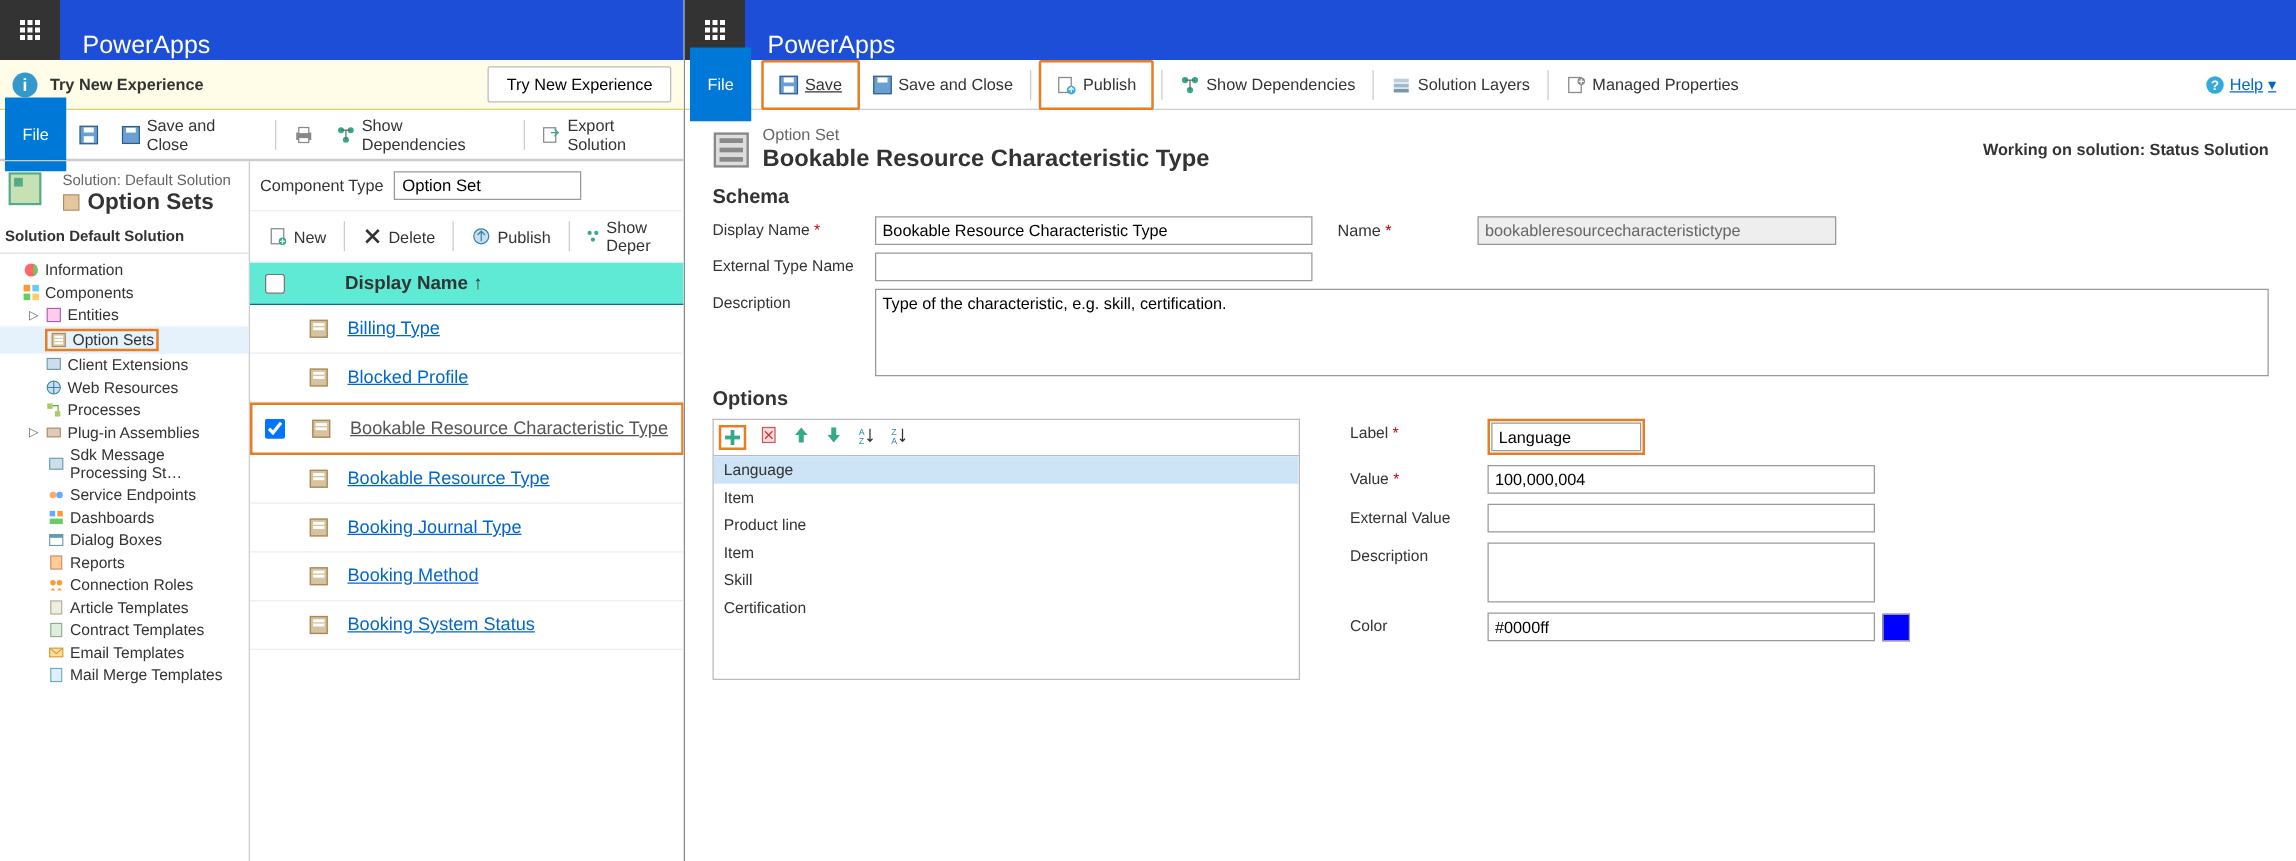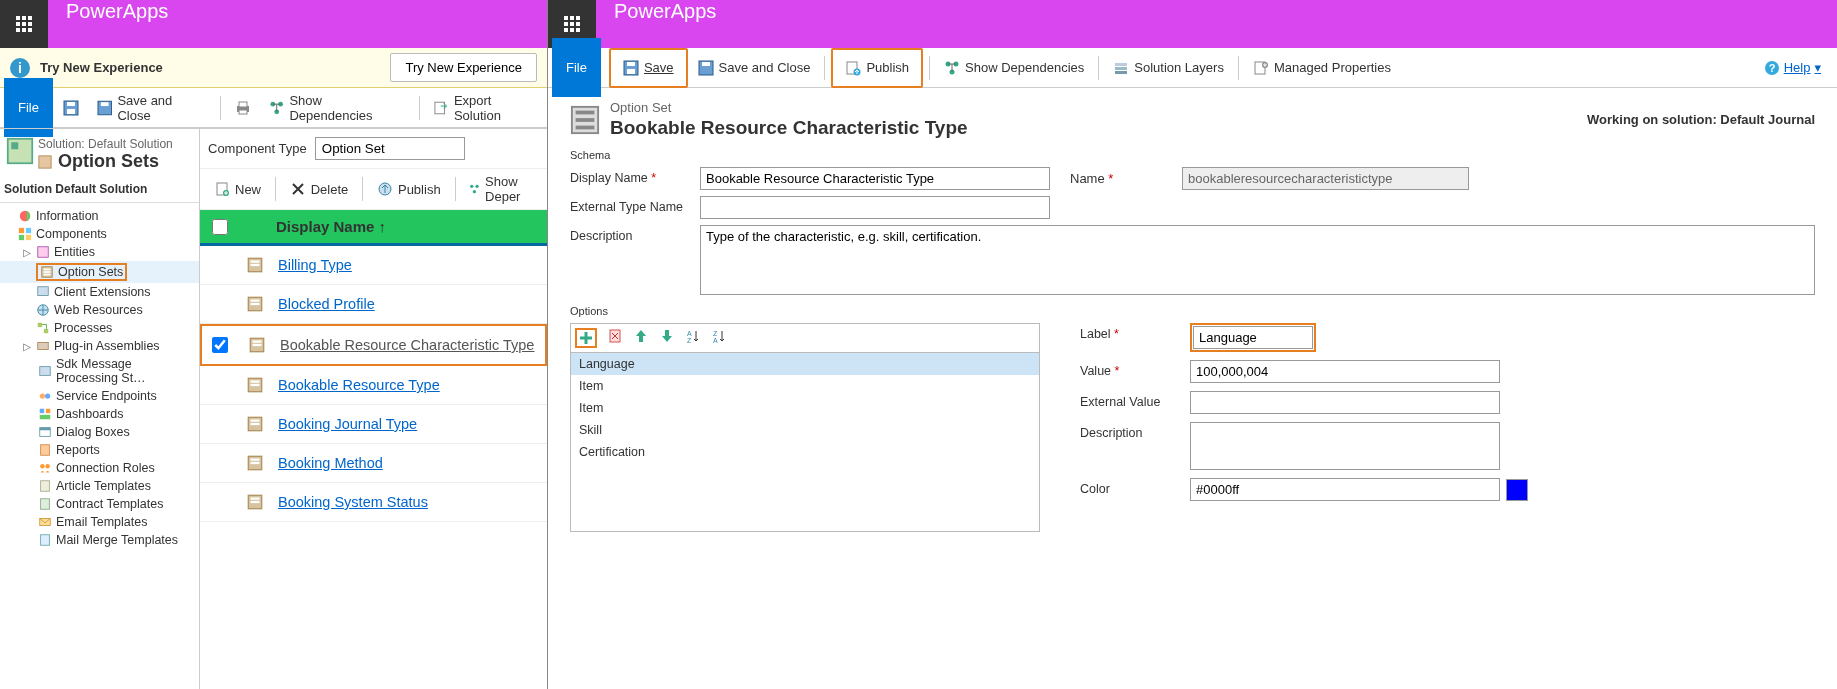--- a/index.html
+++ b/index.html
@@ -10,7 +10,7 @@
   .pane.right { flex: 1; }
 
   
-  .black-header { background: #d946ef; color: #fff; display: flex; align-items: flex-start; height: 48px; }
+  .black-header { background: #1d4ed8; color: #fff; display: flex; align-items: flex-end; height: 48px; }
   .waffle { width: 48px; height: 48px; display: flex; align-items: center; justify-content: center; background:#333; cursor: pointer; }
   .waffle svg { fill: #fff; width: 16px; height: 16px; }
   .app-title { font-size: 20px; font-weight: 400; margin-left: 18px; }

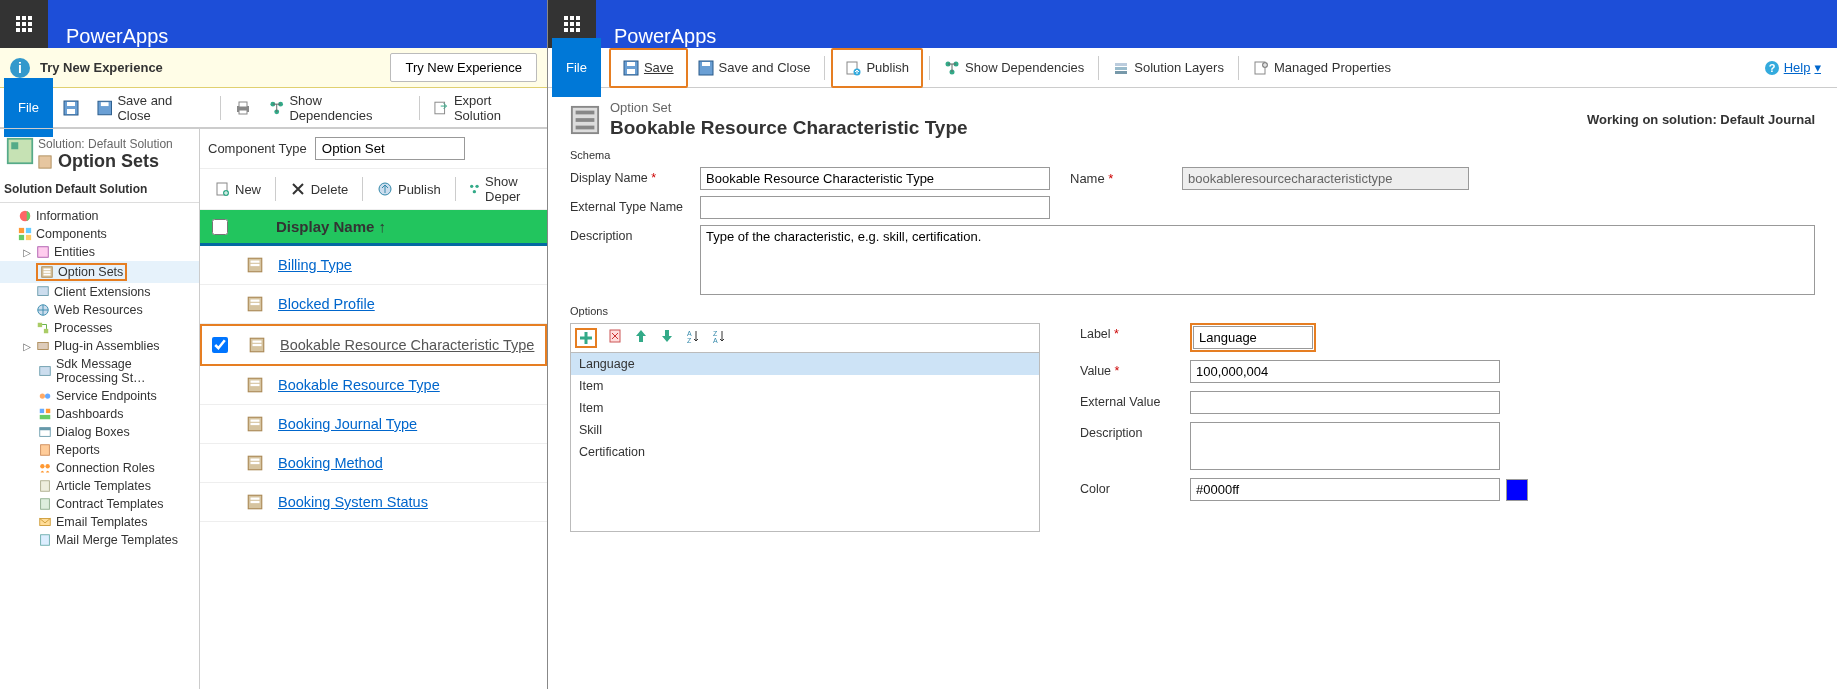--- a/index.html
+++ b/index.html
@@ -538,7 +538,7 @@
           <span class="entity-kind">Option Set</span>
           <span class="entity-name">Bookable Resource Characteristic Type</span>
         </div>
-        <span class="working-on">Working on solution: Default Journal</span>
+        <span class="working-on">Working on solution: Status Solution</span>
       </div>
 
       <div class="section-title">Schema</div>

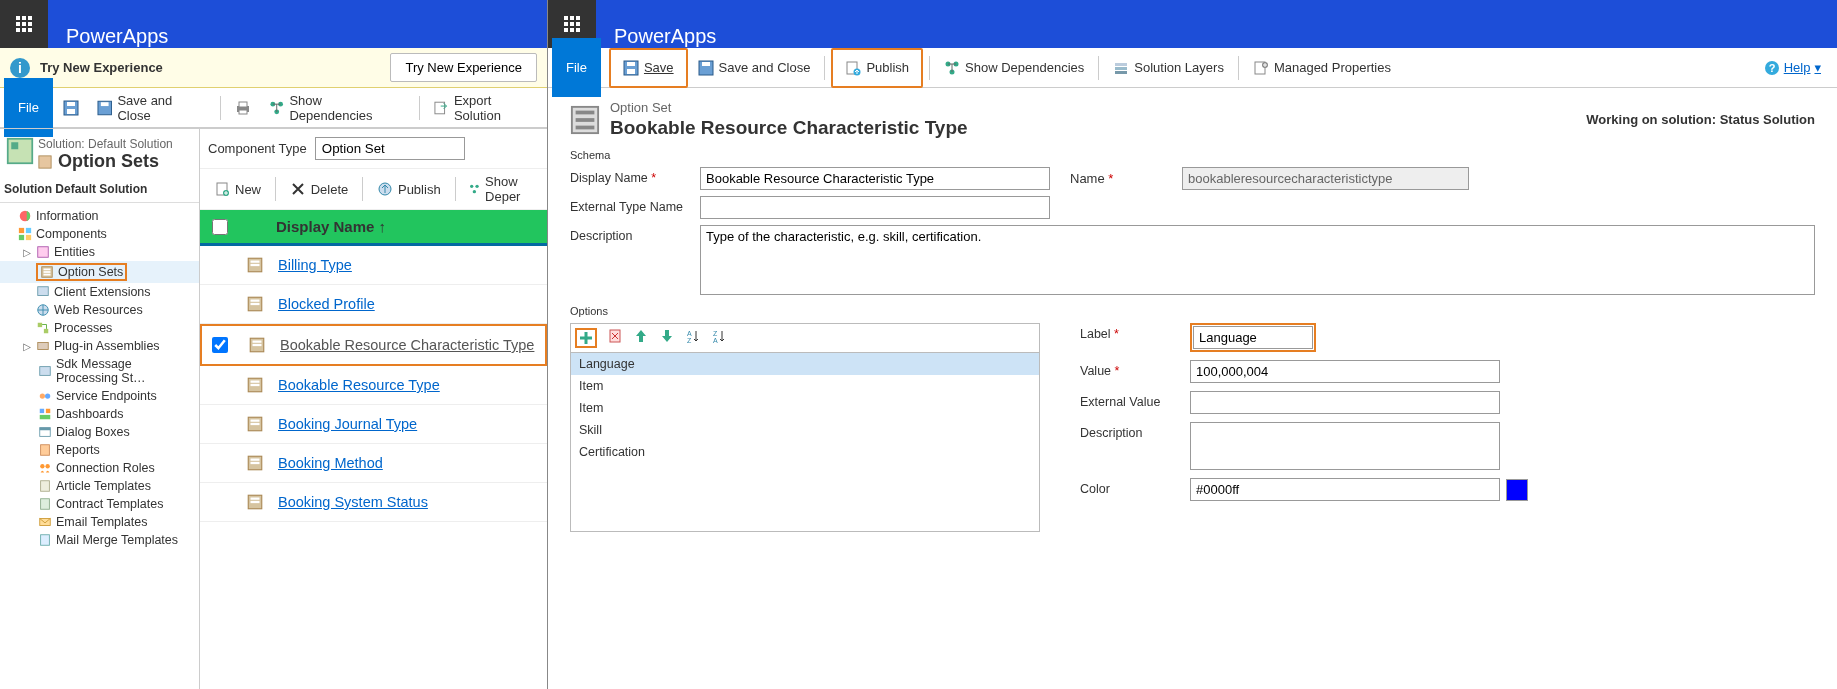--- a/index.html
+++ b/index.html
@@ -34,7 +34,7 @@
   
   .left-body { display:flex; flex:1; overflow:hidden; border-top:1px solid #ccc;}
   .left-side { width:200px; border-right:1px solid #ccc; display:flex; flex-direction:column; }
-  .solution-hdr { padding:8px 6px 4px 6px; display:flex; gap:4px; }
+  .solution-hdr { padding:8px 6px 4px 6px; display:flex; gap:16px; }
   .solution-hdr-title { font-size:12px; color:#666; }
   .solution-hdr-name { font-size:18px; font-weight:600; display:flex; align-items:center; gap:6px; }
   .nav-section-title { font-weight:600; padding:6px 4px; font-size:12px; border-bottom:1px solid #ddd;}

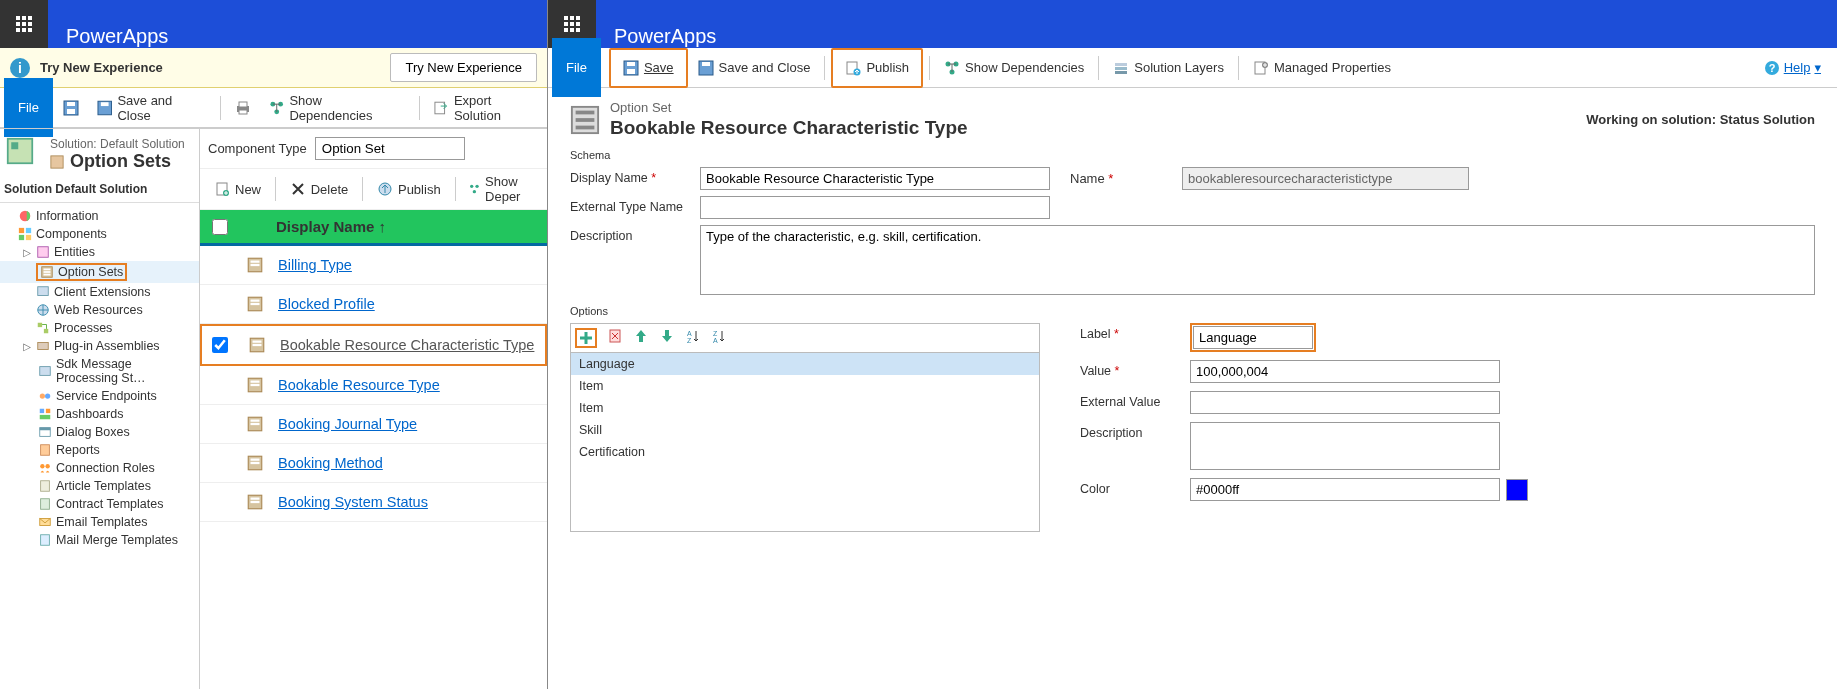--- a/index.html
+++ b/index.html
@@ -70,7 +70,7 @@
   .entity-kind { color:#666; font-size:13px;}
   .entity-name { font-weight:700; font-size:19px;}
   .working-on { margin-left:auto; font-weight:600; font-size:13px;}
-  .section-title { font-weight:400; font-size:11px; margin:10px 0 6px 0;}
+  .section-title { font-weight:700; font-size:16px; margin:10px 0 6px 0;}
   .form-row { display:flex; align-items:flex-start; margin-bottom:6px;}
   .form-label { width:130px; padding-top:4px; font-size:12.5px;}
   .form-row input[type=text], .form-row textarea { border:1px solid #999; padding:3px 5px; font-size:13px;}

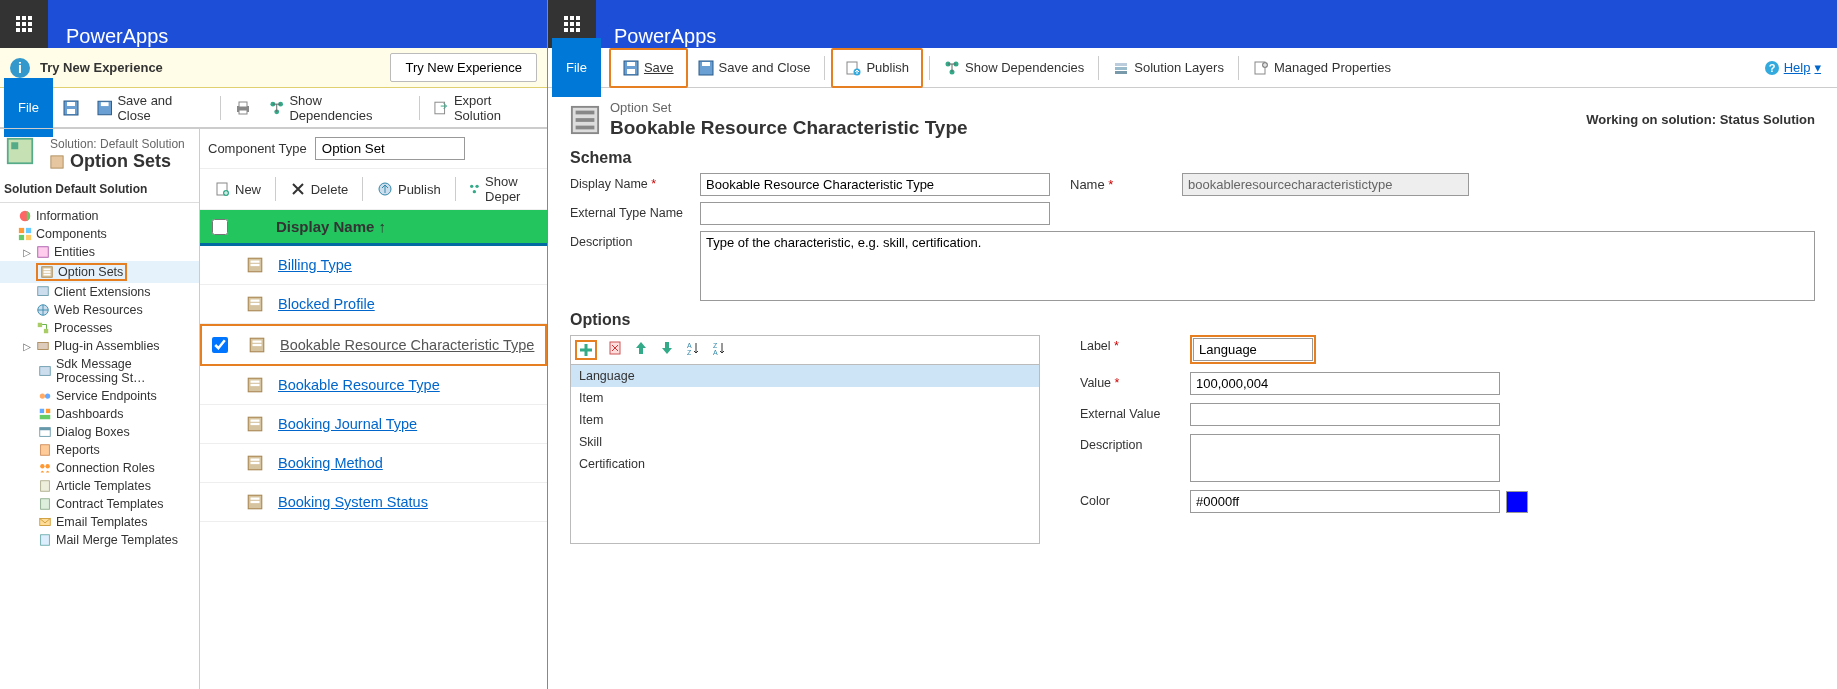--- a/index.html
+++ b/index.html
@@ -53,7 +53,7 @@
   .filter-bar input { padding:3px 6px; border:1px solid #999; width:150px;}
   .grid-toolbar { display:flex; align-items:center; gap:2px; padding:4px 6px; border-bottom:1px solid #eee;}
   .grid { flex:1; overflow-y:auto;}
-  .grid-header { display:flex; align-items:center; padding:8px 10px; border-bottom:3px solid #0369a1; background:#22c55e;}
+  .grid-header { display:flex; align-items:center; padding:8px 10px; border-bottom:1px solid #0369a1; background:#5eead4;}
   .grid-header .col-display { font-weight:600; font-size:15px; margin-left:48px;}
   .grid-row { display:flex; align-items:center; padding:10px; border-bottom:1px solid #eee; gap:14px;}
   .grid-row.checked { border:2px solid #e67e22; }

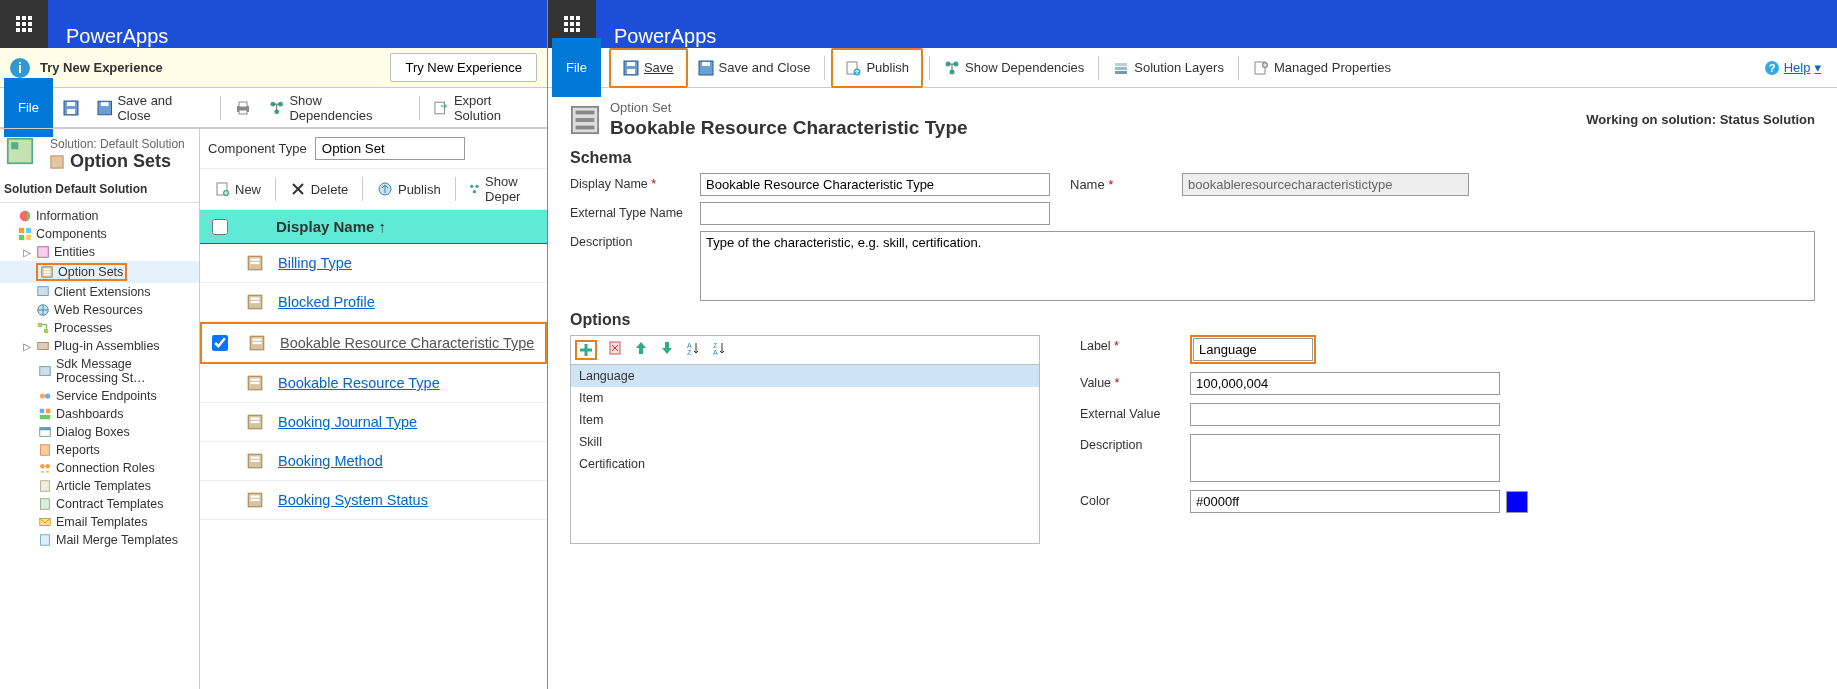--- a/index.html
+++ b/index.html
@@ -596,6 +596,7 @@
           <div class="opts-list">
             <div class="opt-item selected">Language</div>
             <div class="opt-item">Item</div>
+            <div class="opt-item">Product line</div>
             <div class="opt-item">Item</div>
             <div class="opt-item">Skill</div>
             <div class="opt-item">Certification</div>

